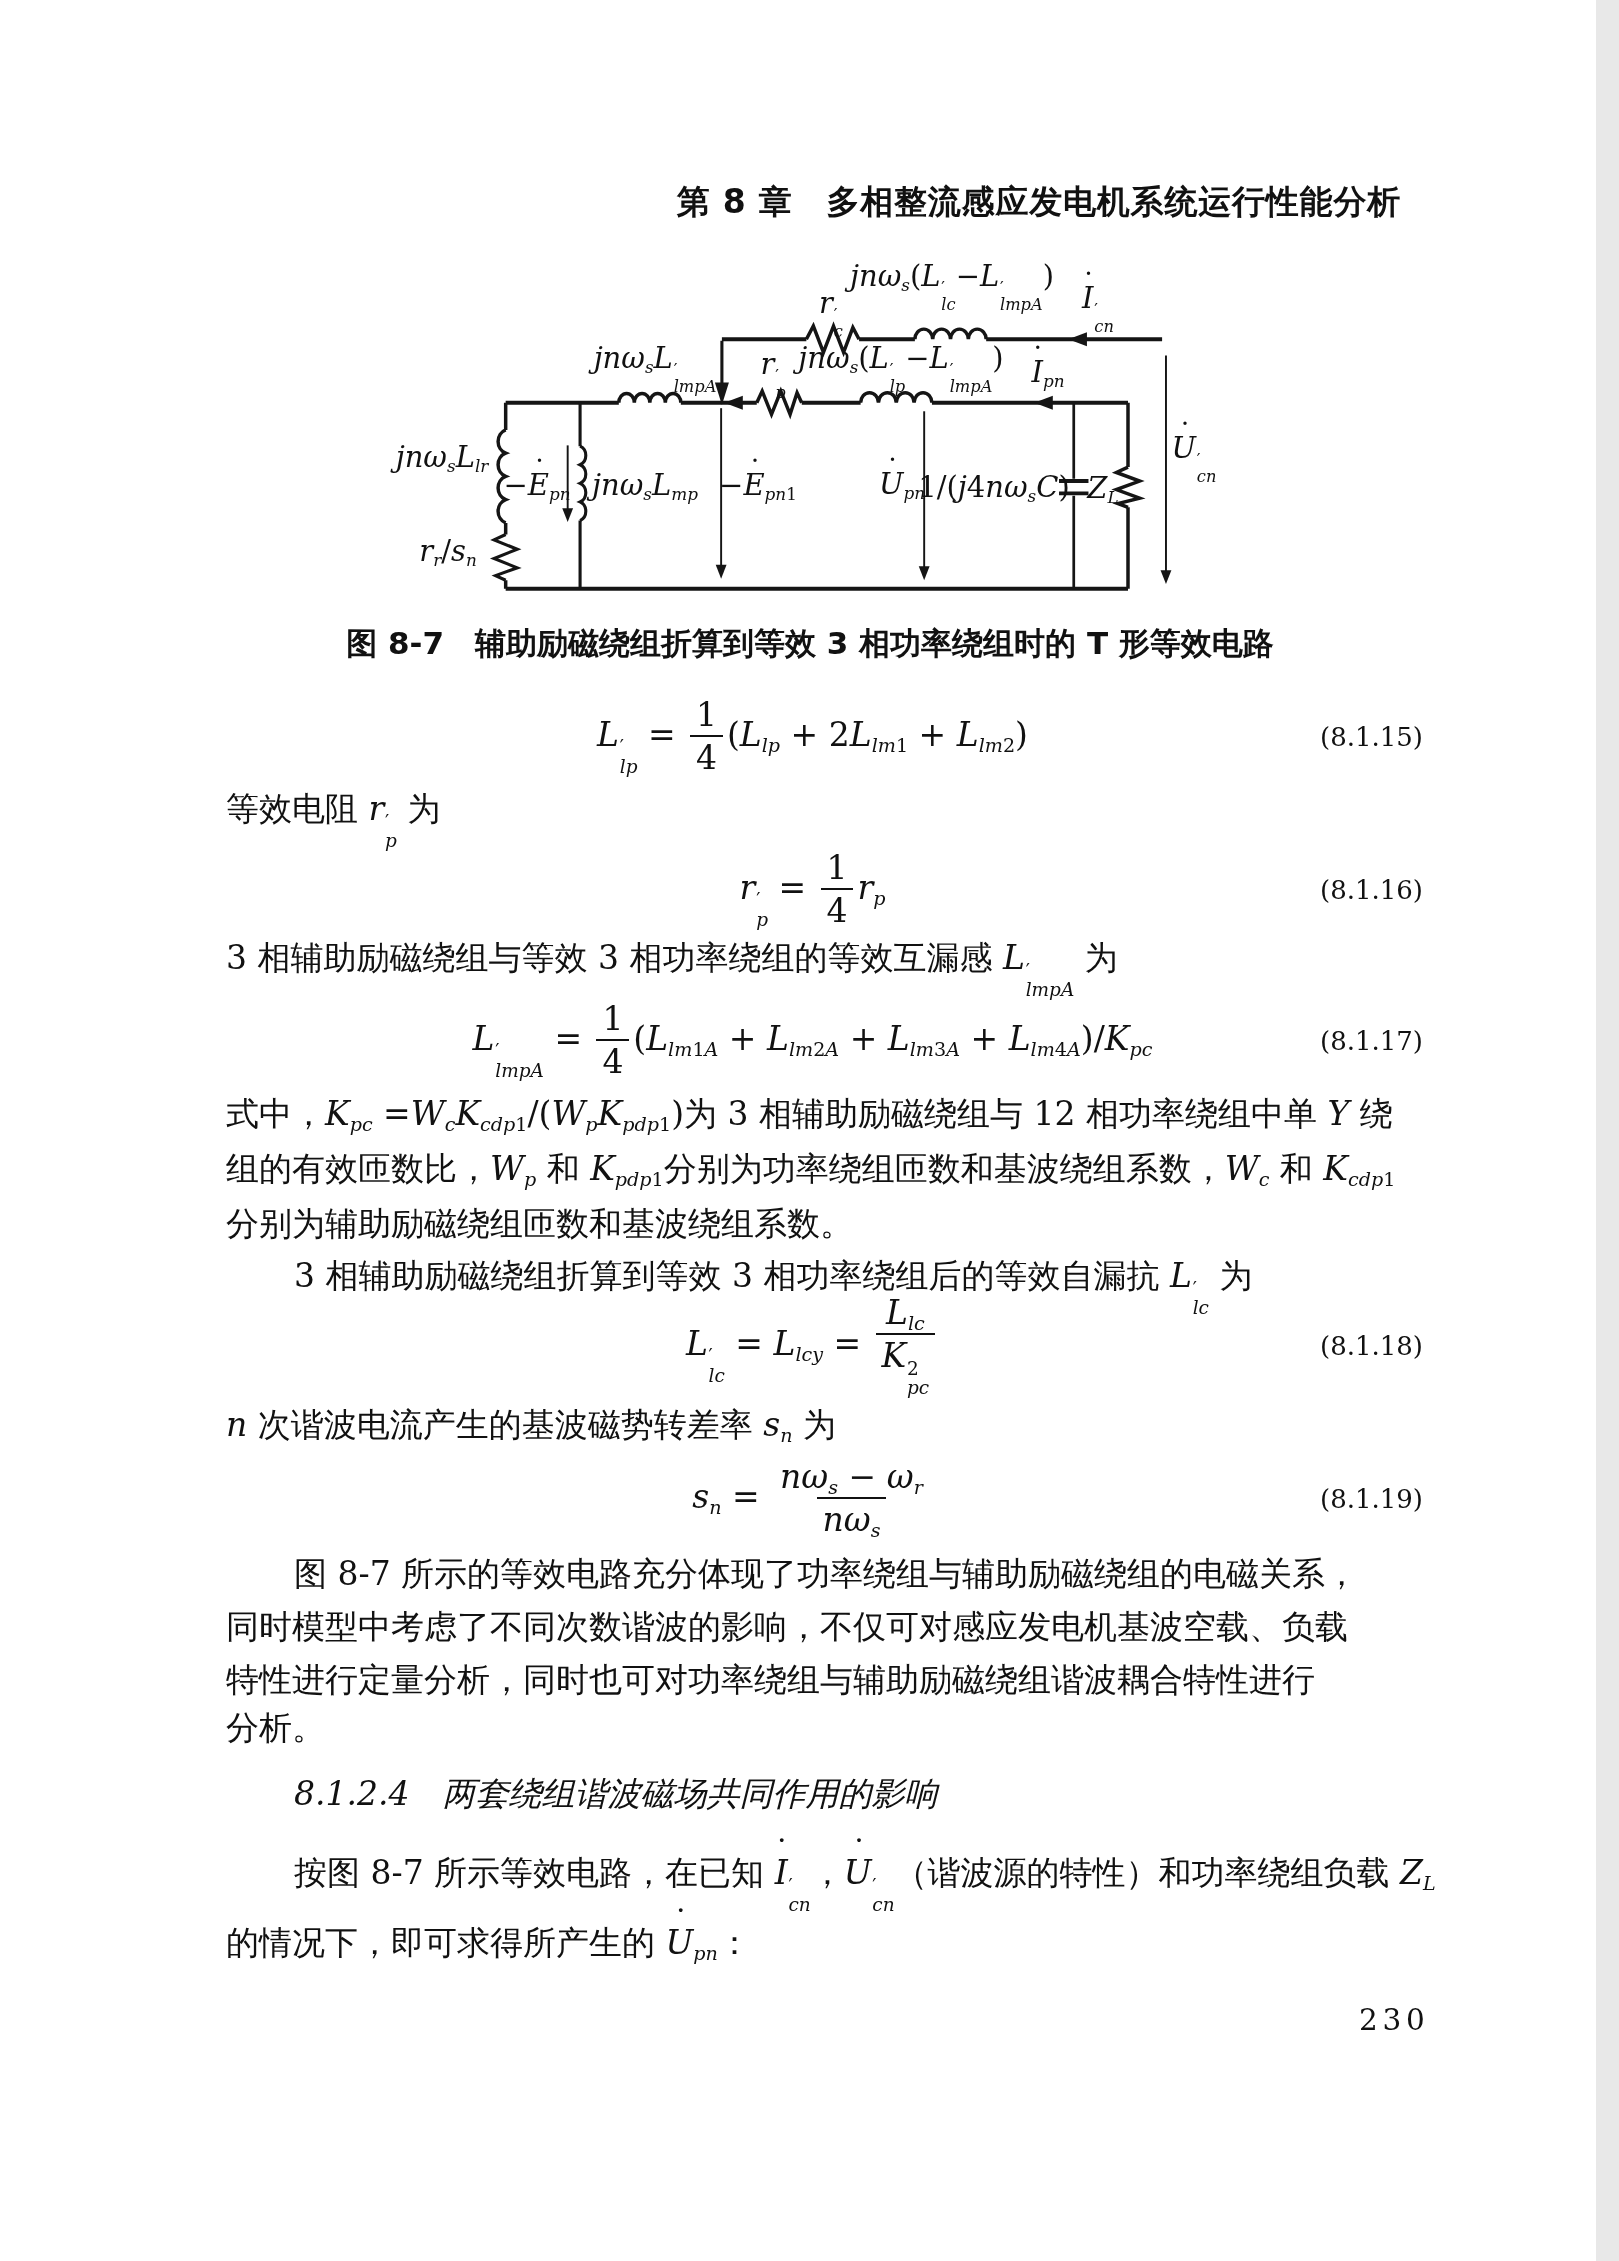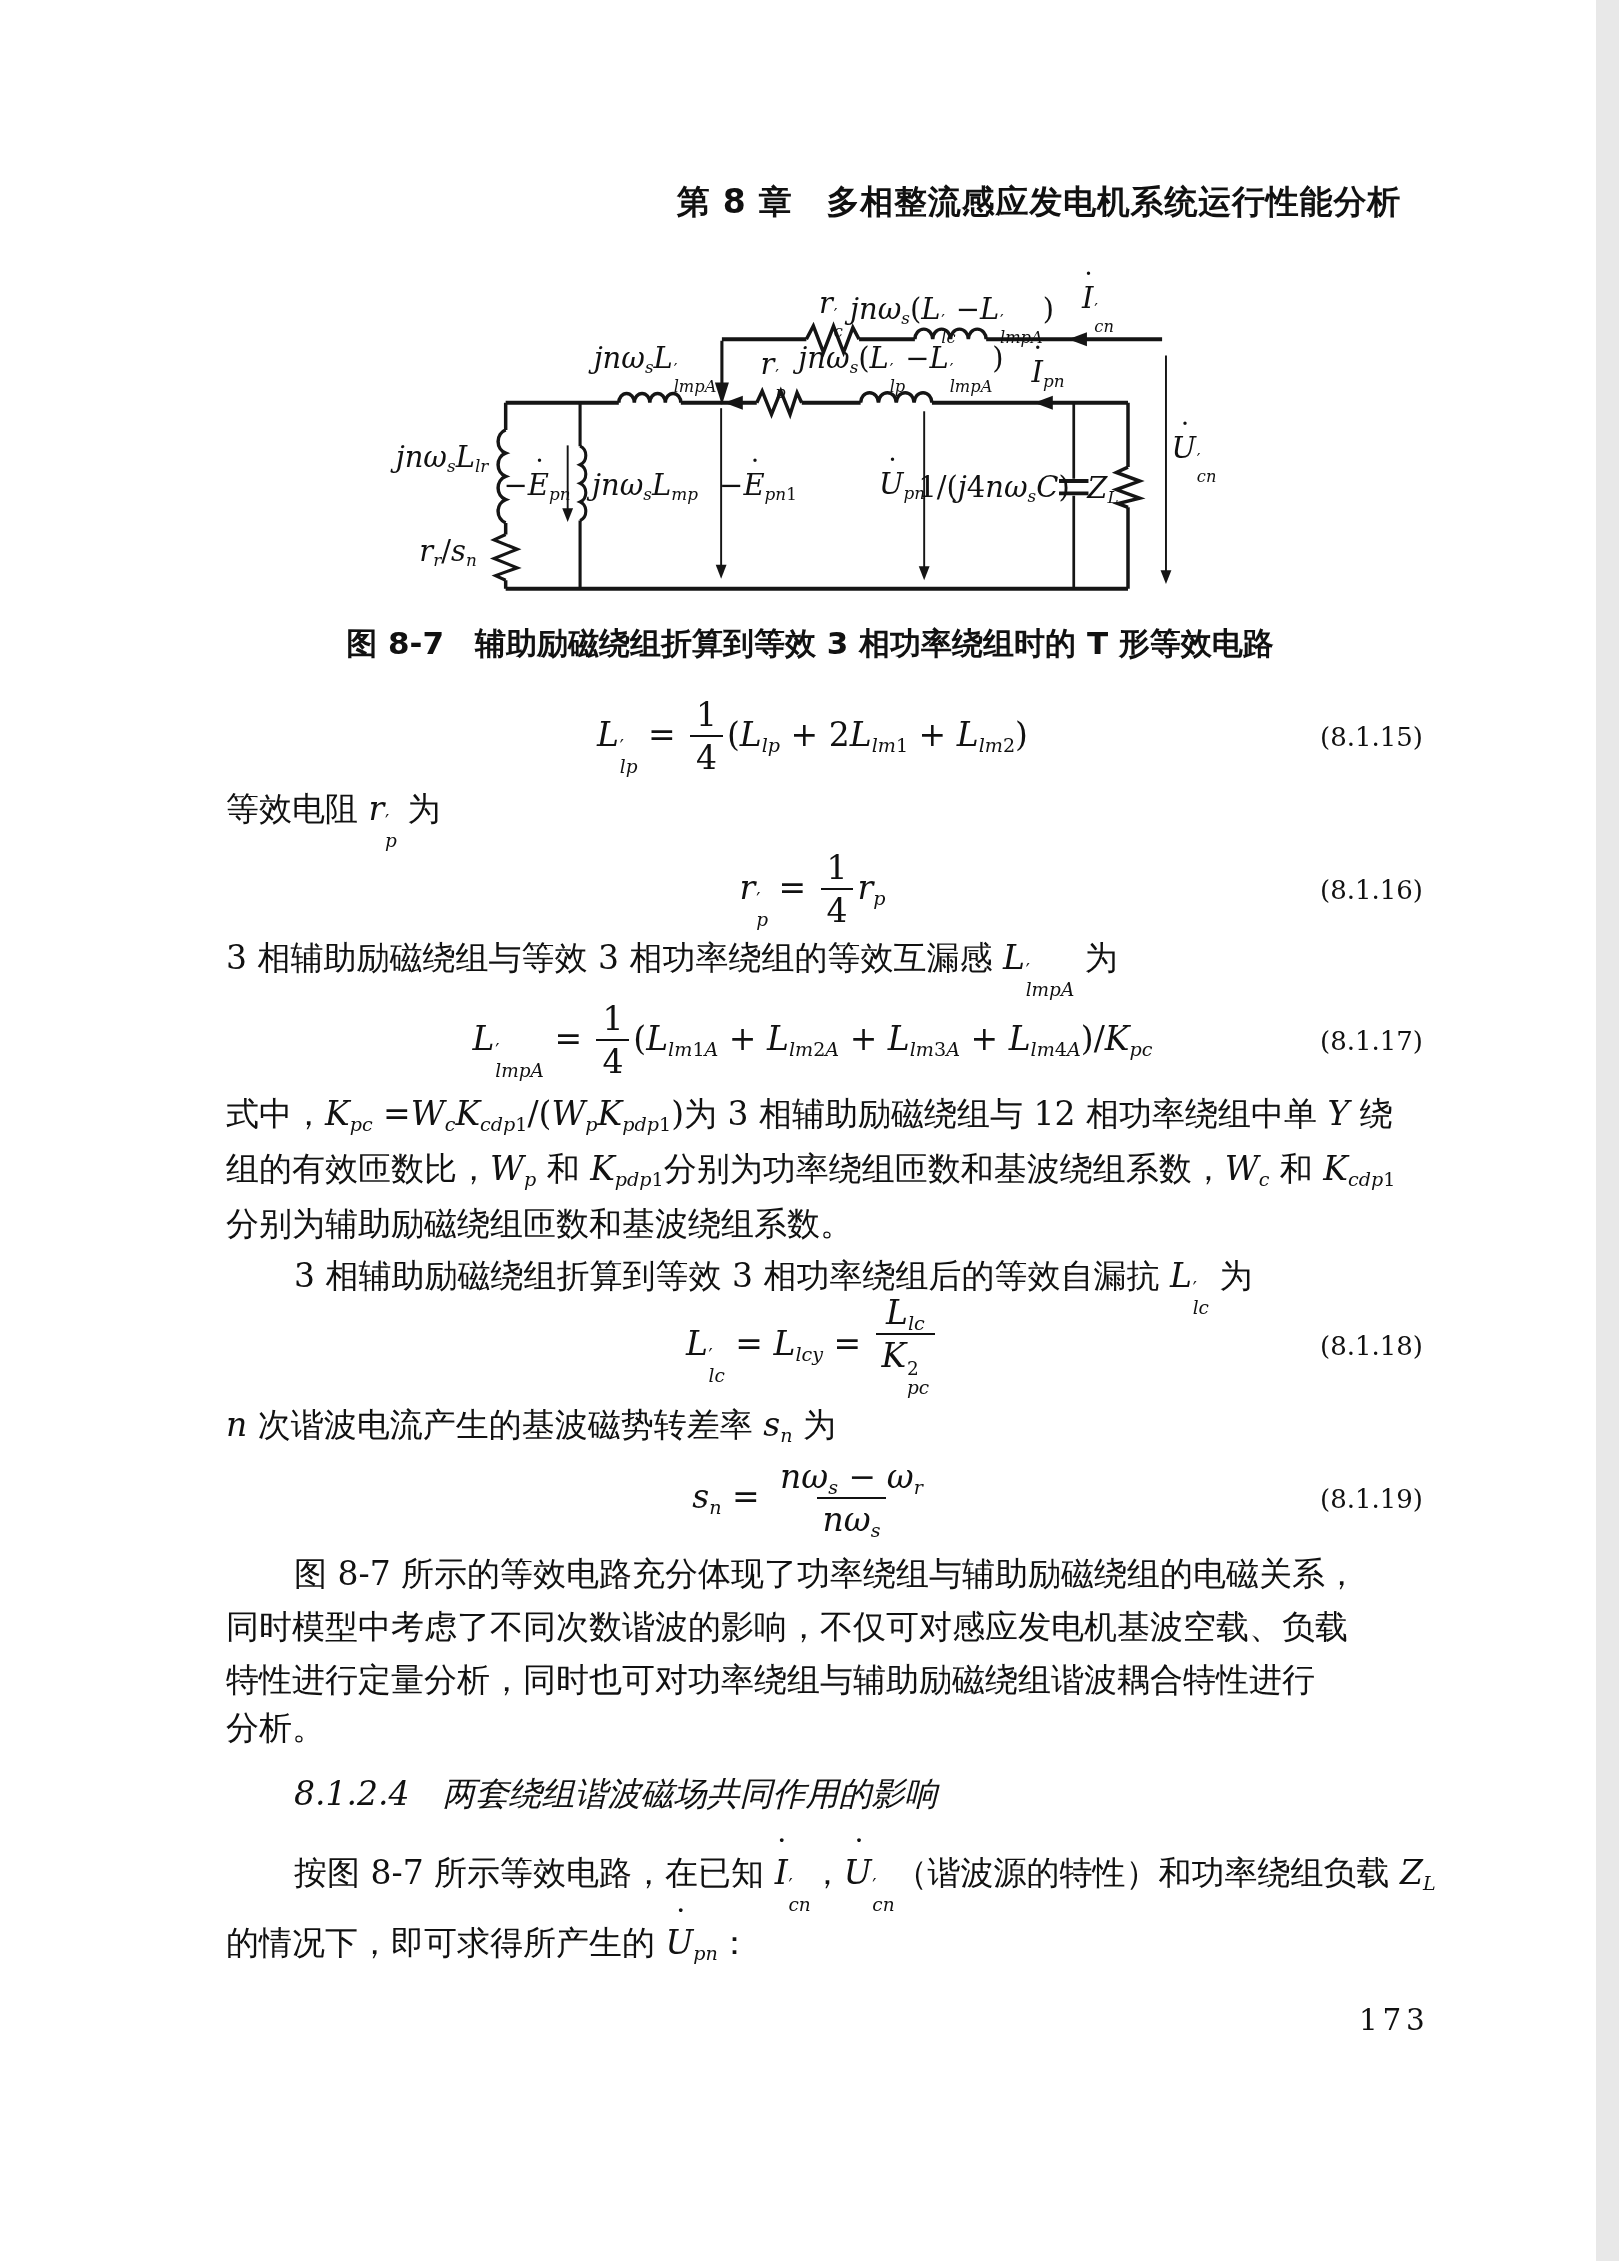--- a/index.html
+++ b/index.html
@@ -87,7 +87,7 @@
         <span class="ss-sup">′</span>
         <span class="ss-sub"><i class="v">c</i></span>
       </span></div>
-  <div class="clabel" style="left:952px;top:320px"><i class="v">jnω</i><sub><i class="v">s</i></sub>(<i class="v">L</i><span class="supsub">
+  <div class="clabel" style="left:952px;top:287px"><i class="v">jnω</i><sub><i class="v">s</i></sub>(<i class="v">L</i><span class="supsub">
         <span class="ss-sup">′</span>
         <span class="ss-sub"><i class="v">lc</i></span>
       </span>−<i class="v">L</i><span class="supsub">

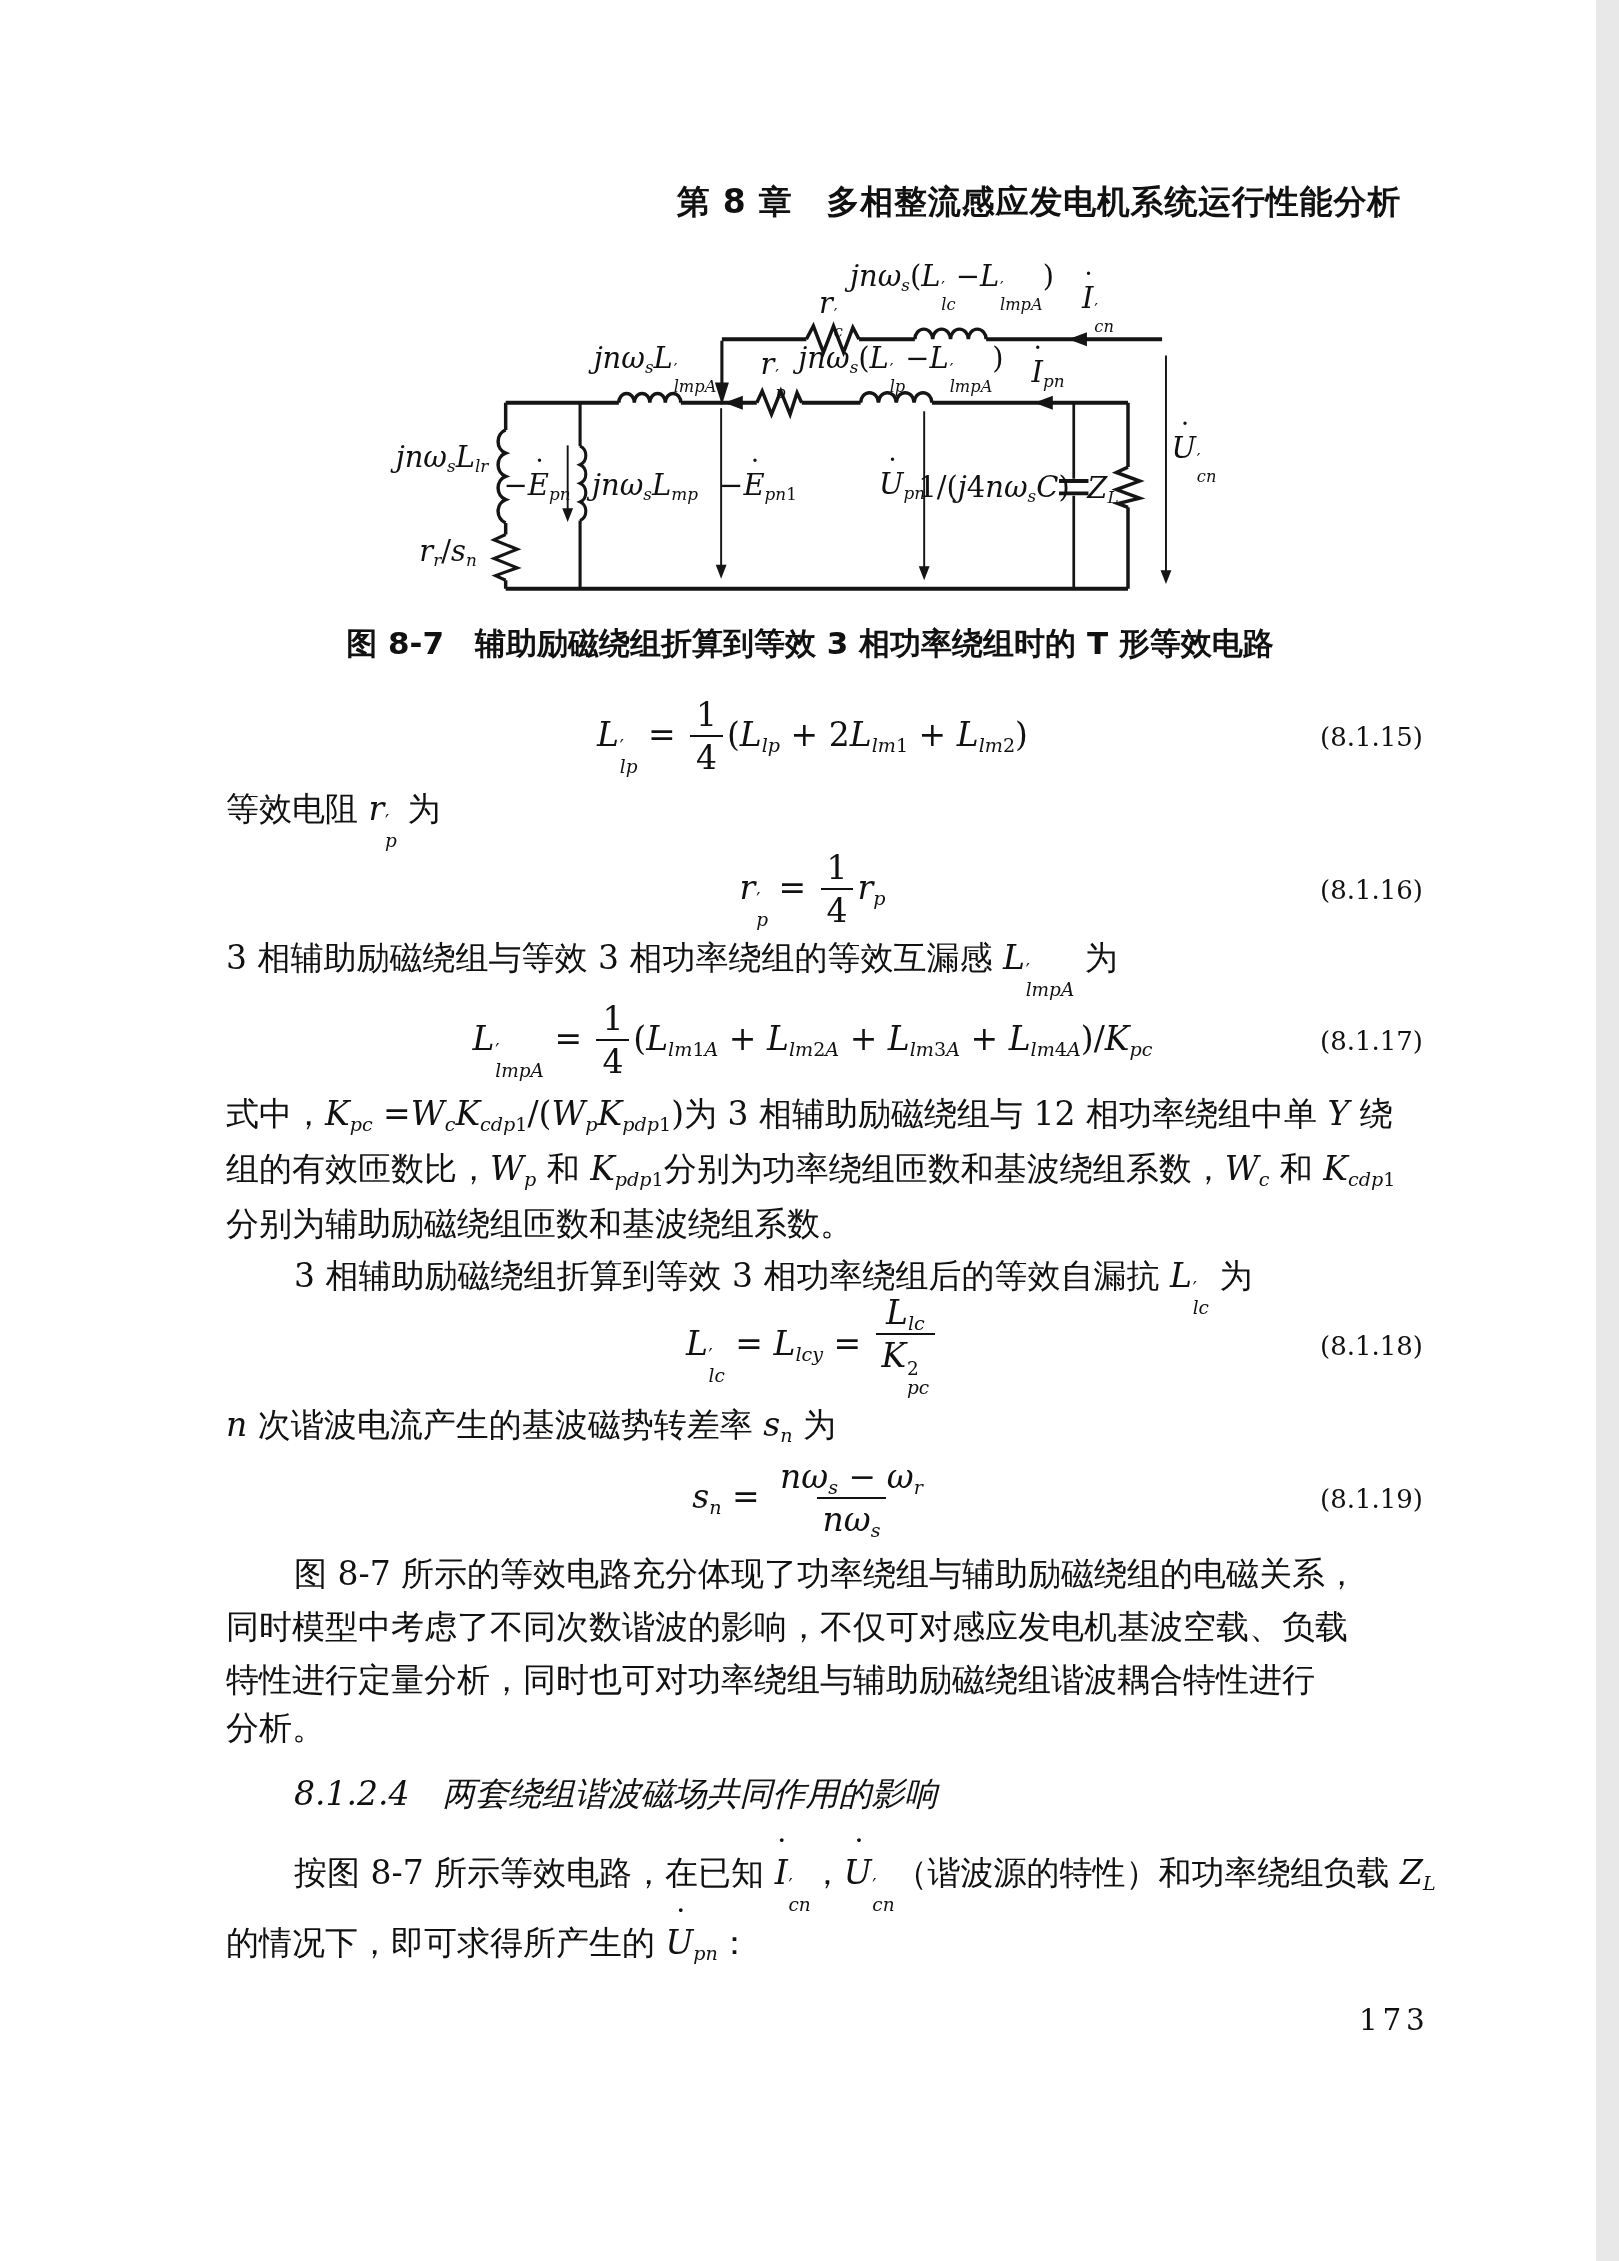--- a/index.html
+++ b/index.html
@@ -210,7 +210,7 @@
       </span>（谐波源的特性）和功率绕组负载 <i class="v">Z</i><sub><i class="v">L</i></sub></div>
   <div class="bline" style="top:1919px">的情况下，即可求得所产生的 <span class="dotted"><span class="dotmark">˙</span><span class="dotbase"><i class="v">U</i></span></span><sub><i class="v">pn</i></sub>：</div>
 
-  <div class="pagenum">173</div>
+  <div class="pagenum">230</div>
 </div>
 
 

